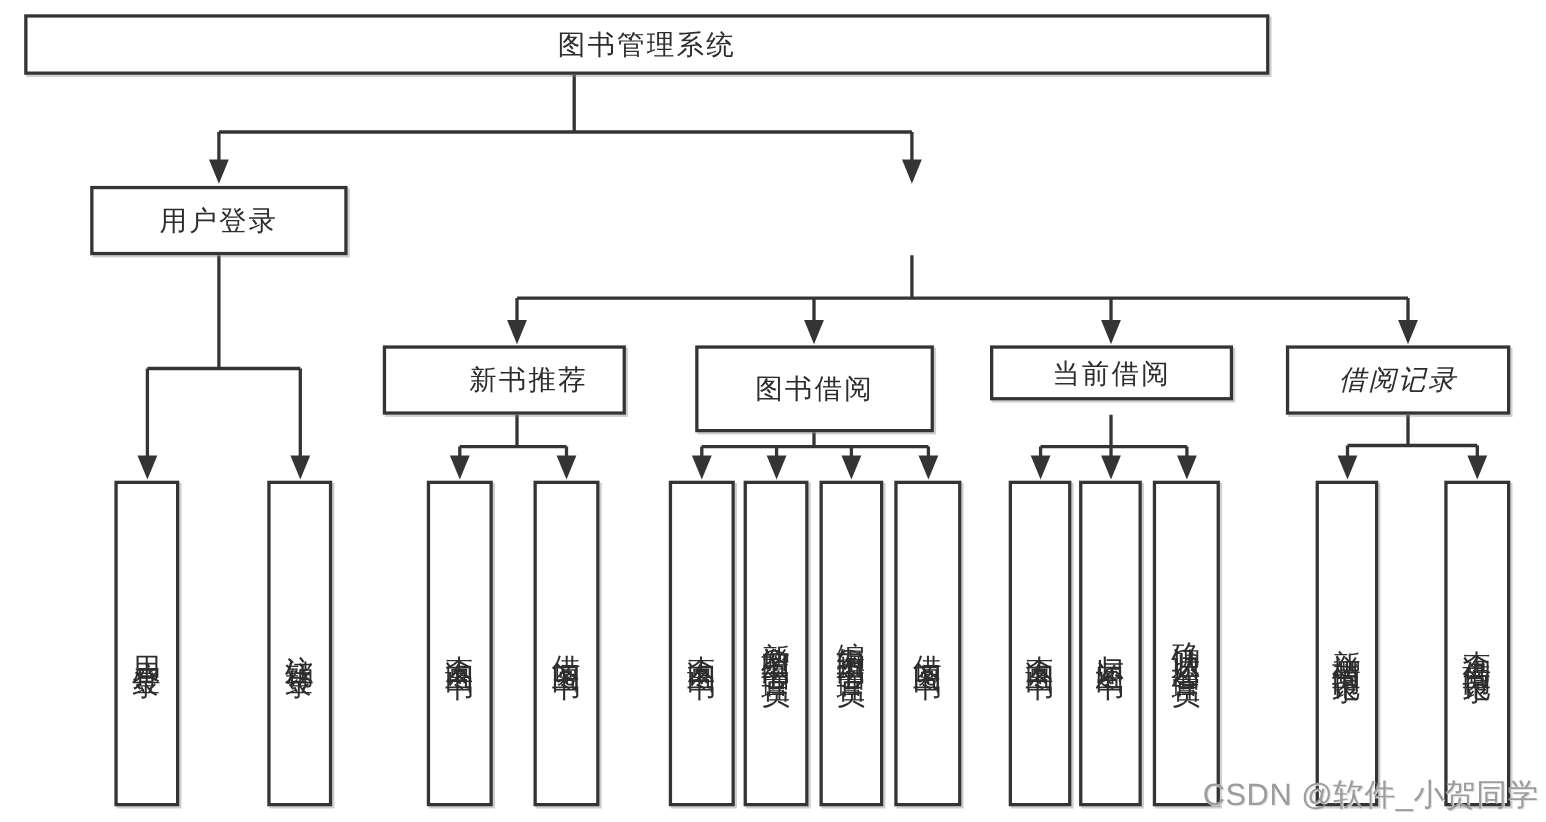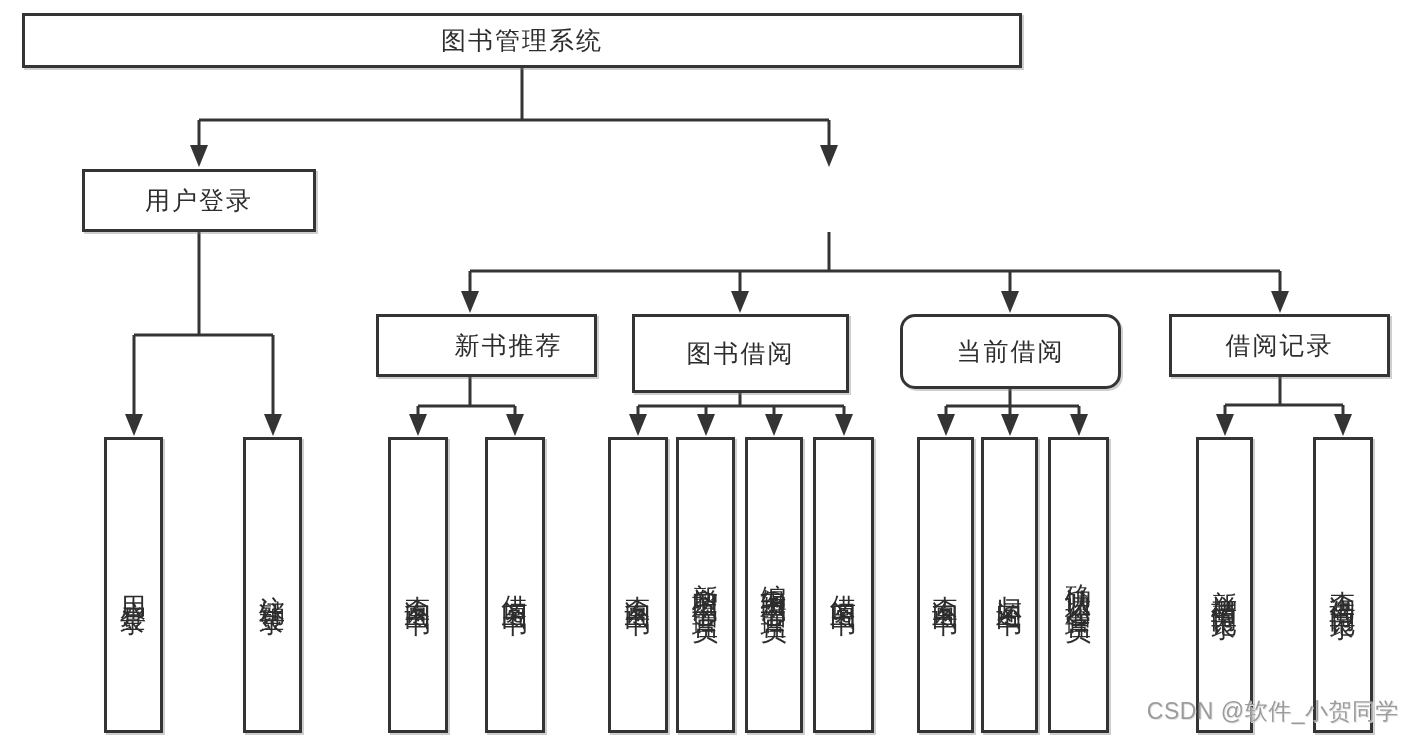--- a/index.html
+++ b/index.html
@@ -95,7 +95,7 @@
     </g>
   </svg>
 
-  <div class="box" style="left:22px; top:13px; width:1000px; height:55px;">图书管理系统</div>
+  <div class="box" style="left:22px; top:13px; width:1132px; height:55px;">图书管理系统</div>
 
   <div class="box" style="left:82px; top:169px; width:234px; height:63px;">用户登录</div>
 

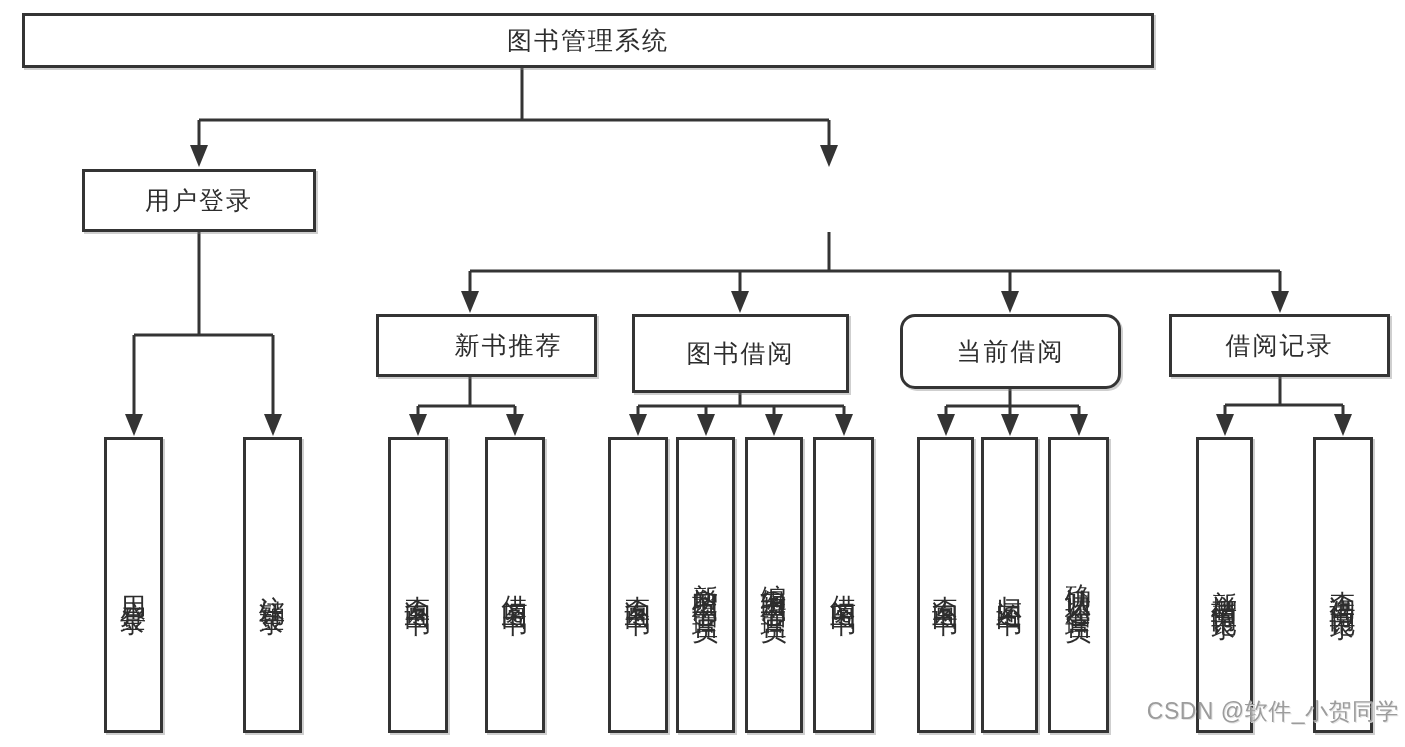--- a/index.html
+++ b/index.html
@@ -99,7 +99,7 @@
 
   <div class="box" style="left:82px; top:169px; width:234px; height:63px;">用户登录</div>
 
-  <div class="box" style="left:376px; top:314px; width:221px; height:63px;padding-left:44px;">新书推荐</div>
+  <div class="box" style="left:348px; top:314px; width:221px; height:63px;padding-left:44px;">新书推荐</div>
   <div class="box" style="left:632px; top:314px; width:217px; height:79px;">图书借阅</div>
   <div class="box" style="left:900px; top:314px; width:221px; height:75px;border-radius:15px;">当前借阅</div>
   <div class="box" style="left:1169px; top:314px; width:221px; height:63px;">借阅记录</div>

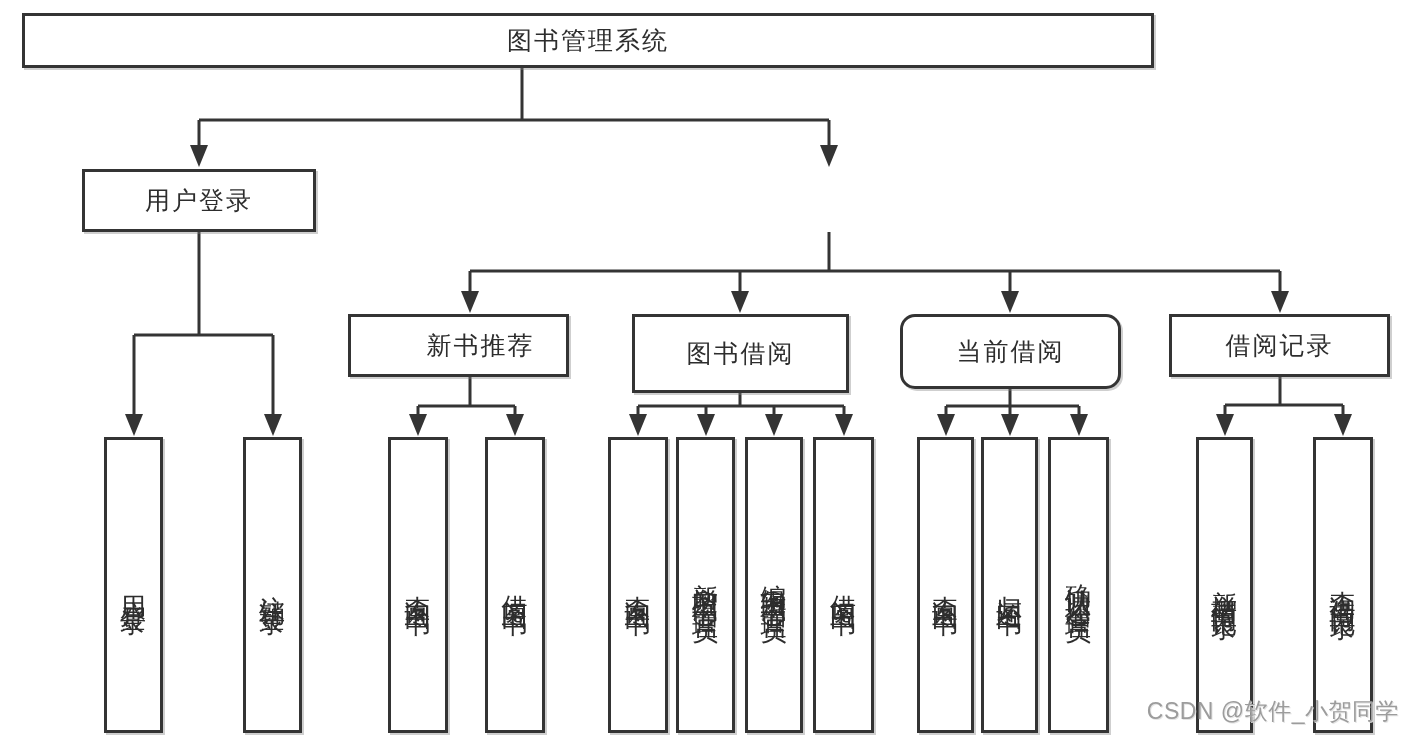--- a/index.html
+++ b/index.html
@@ -101,7 +101,7 @@
 
   <div class="box" style="left:348px; top:314px; width:221px; height:63px;padding-left:44px;">新书推荐</div>
   <div class="box" style="left:632px; top:314px; width:217px; height:79px;">图书借阅</div>
-  <div class="box" style="left:900px; top:314px; width:221px; height:75px;border-radius:15px;">当前借阅</div>
+  <div class="box" style="left:900px; top:314px; width:221px; height:50px;">当前借阅</div>
   <div class="box" style="left:1169px; top:314px; width:221px; height:63px;">借阅记录</div>
 
   <div class="box leaf" style="left:104px; top:437px; width:59px; height:296px;">用户登录</div>

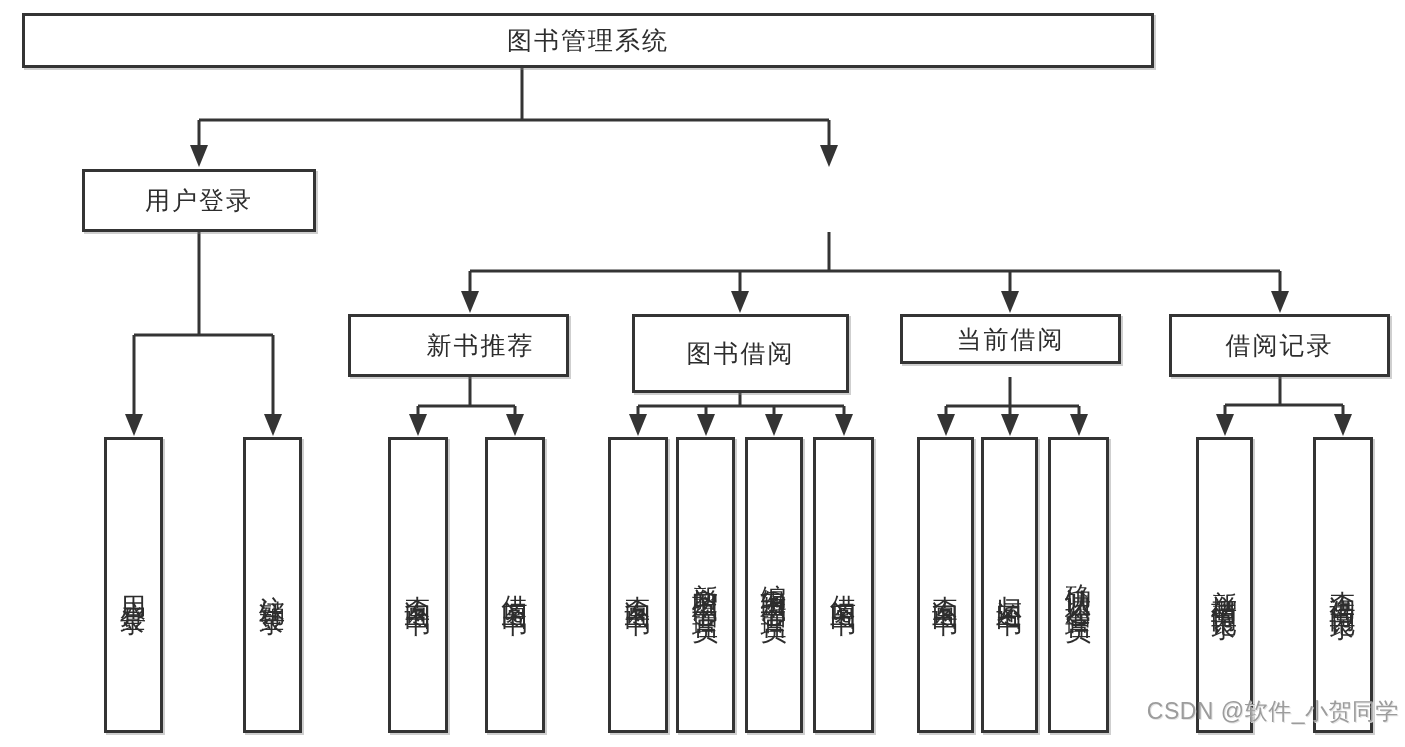--- a/index.html
+++ b/index.html
@@ -102,7 +102,7 @@
   <div class="box" style="left:348px; top:314px; width:221px; height:63px;padding-left:44px;">新书推荐</div>
   <div class="box" style="left:632px; top:314px; width:217px; height:79px;">图书借阅</div>
   <div class="box" style="left:900px; top:314px; width:221px; height:50px;">当前借阅</div>
-  <div class="box" style="left:1169px; top:314px; width:221px; height:63px;">借阅记录</div>
+  <div class="box" style="left:1169px; top:314px; width:204px; height:63px;font-style:italic;">借阅记录</div>
 
   <div class="box leaf" style="left:104px; top:437px; width:59px; height:296px;">用户登录</div>
   <div class="box leaf" style="left:243px; top:437px; width:59px; height:296px;">注销登录</div>

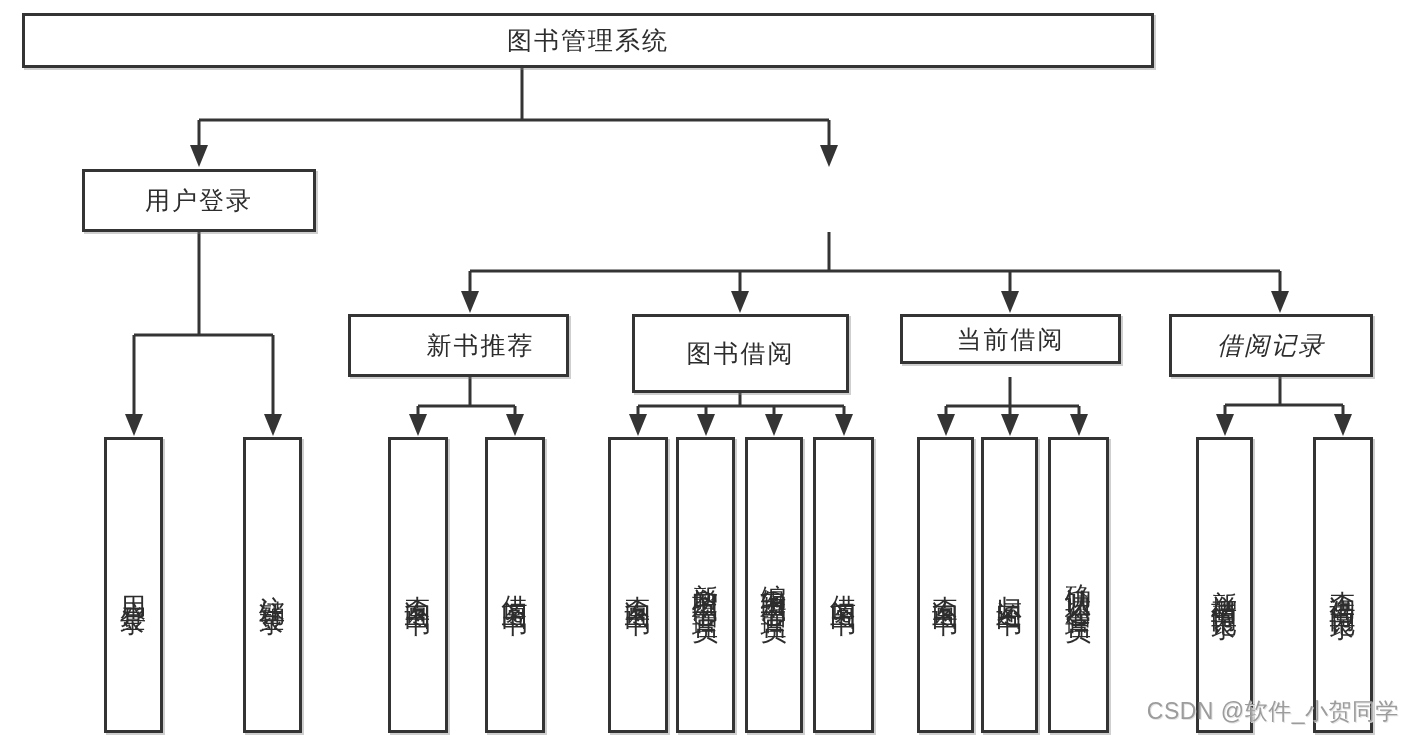--- a/index.html
+++ b/index.html
@@ -39,9 +39,9 @@
   .watermark {
     position: absolute;
     right: 6px;
-    bottom: 20px;
+    bottom: 5px;
     z-index: 5;
-    font-size: 23px;
+    font-size: 28px;
     letter-spacing: 0.5px;
     color: var(--watermark, #9c9c9c);
     text-shadow: 1px 1px 0 rgba(225,225,225,0.9);

